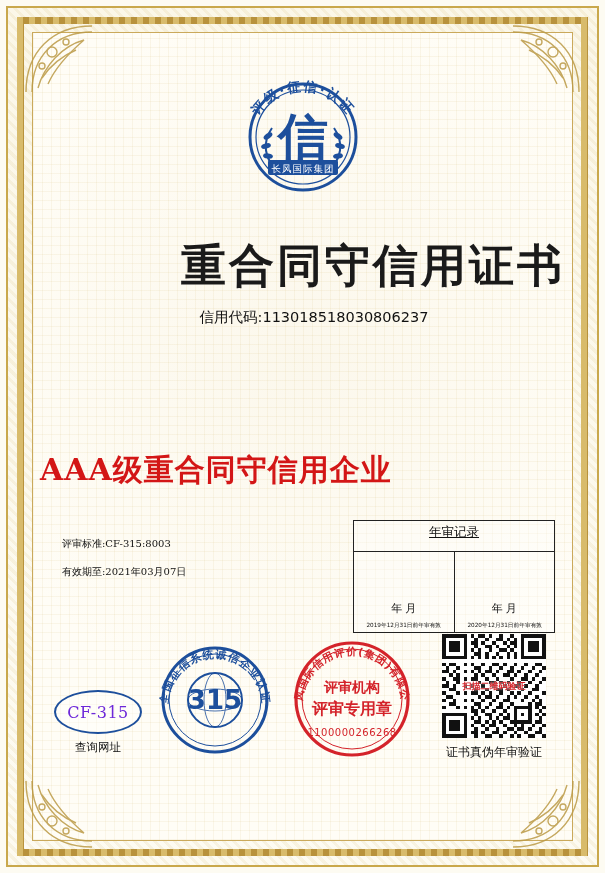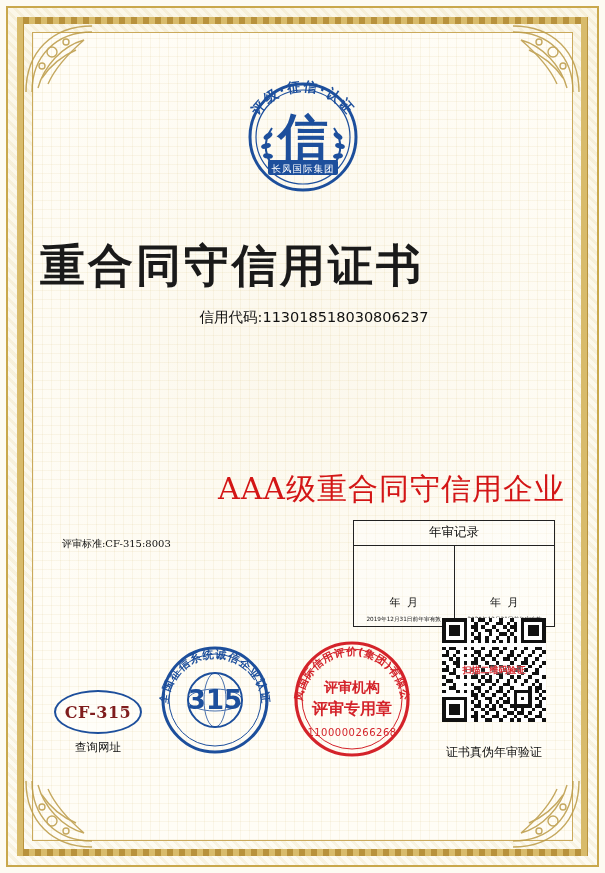--- a/index.html
+++ b/index.html
@@ -94,8 +94,8 @@
   .title {
     position: absolute;
     top: 196px;
-    left: 0; right: 16px;
-    text-align: left;
+    left: 0; right: 0;
+    text-align: right;
     font-family: "DejaVu Sans", sans-serif;
     font-weight: bold;
     font-size: 45px;

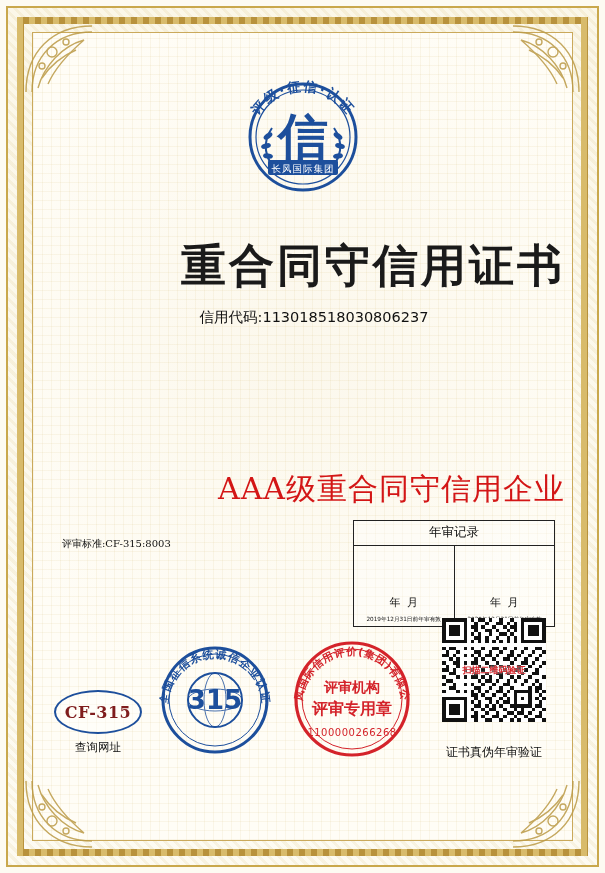--- a/index.html
+++ b/index.html
@@ -128,11 +128,11 @@
 
   .grade {
     position: absolute;
-    top: 429px;
+    top: 410px;
     left: 0; right: 0;
-    text-align: right;
+    text-align: left;
     font-family: "DejaVu Serif", serif;
-    font-weight: normal;
+    font-weight: bold;
     font-size: 30px;
     letter-spacing: 1px;
     color: #d31616;

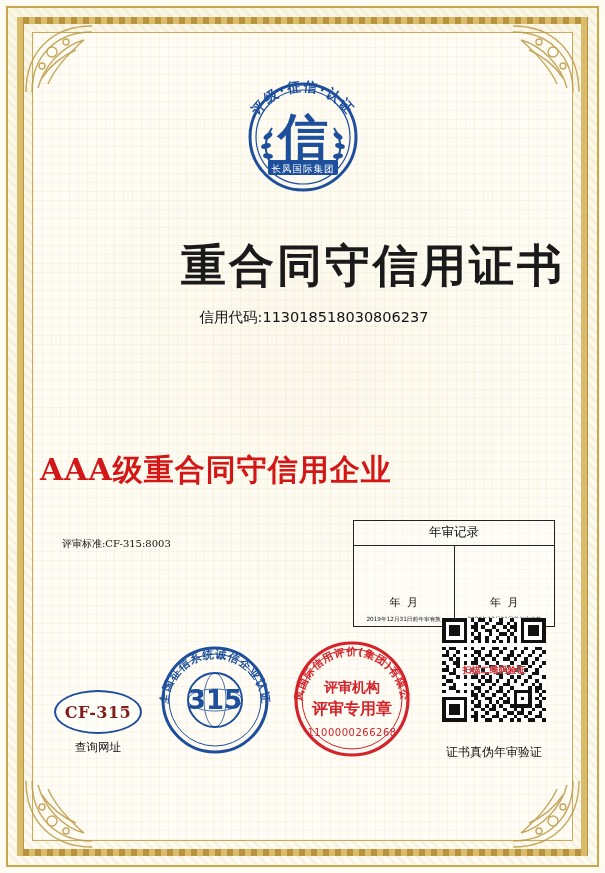--- a/index.html
+++ b/index.html
@@ -163,9 +163,10 @@
     text-align: center;
     font-family: "DejaVu Sans", sans-serif;
     font-size: 12.5px;
-    padding: 3px 0 4px;
+    padding: 3px 0 10px;
     border-bottom: 1.2px solid #222;
     color: #111;
+    text-decoration: underline;
   }
   .review-body {
     display: flex;

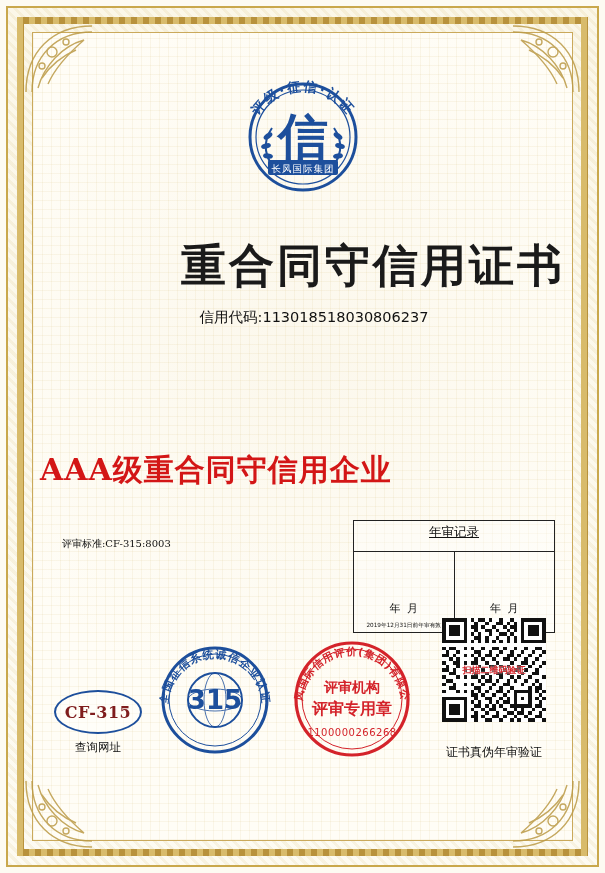--- a/index.html
+++ b/index.html
@@ -375,6 +375,7 @@
 
     <div class="details">
       <div>评审标准:CF-315:8003</div>
+      <div>有效期至:2021年03月07日</div>
     </div>
 
     <div class="review">

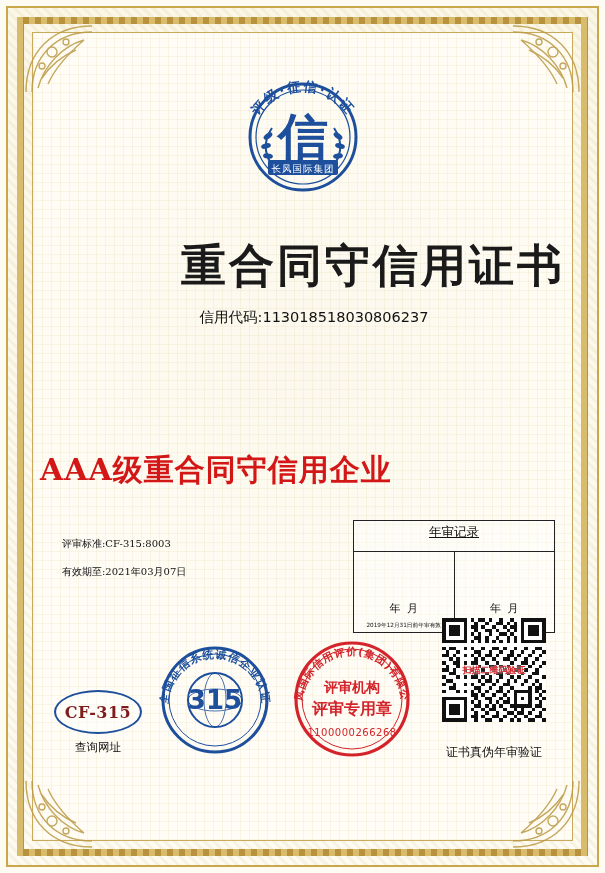--- a/index.html
+++ b/index.html
@@ -182,7 +182,7 @@
     bottom: 16px;
     left: 0; right: 0;
     text-align: center;
-    font-family: Liberation Mono, monospace;
+    font-family: Liberation Sans, sans-serif;
     font-size: 11px;
     color: #111;
   }

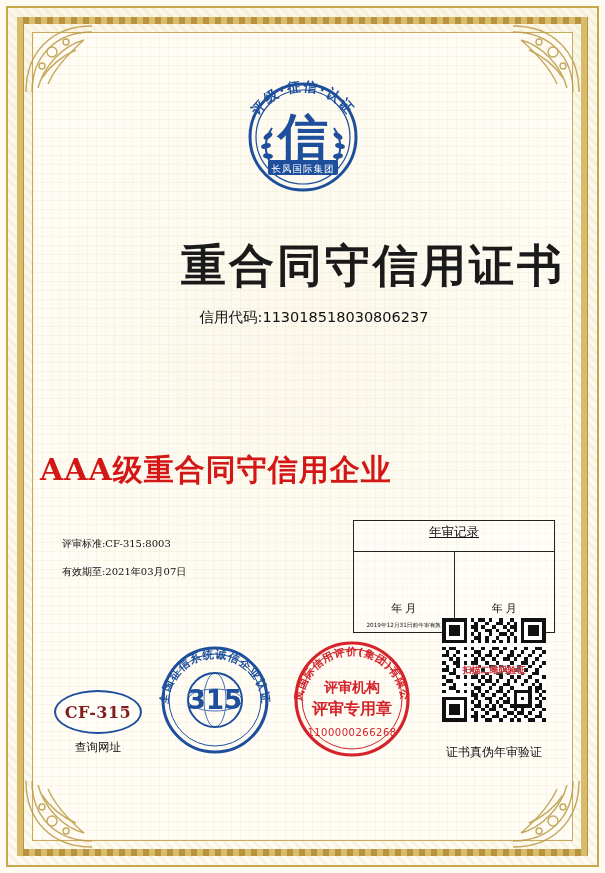--- a/index.html
+++ b/index.html
@@ -219,9 +219,9 @@
     border-radius: 50%;
     display: flex; align-items: center; justify-content: center;
     font-family: "DejaVu Serif", serif;
-    font-weight: bold;
+    font-weight: normal;
     font-size: 16px;
-    color: #7f1d1d;
+    color: #6d28d9;
     letter-spacing: 0.5px;
     background: rgba(255,255,255,0.4);
   }

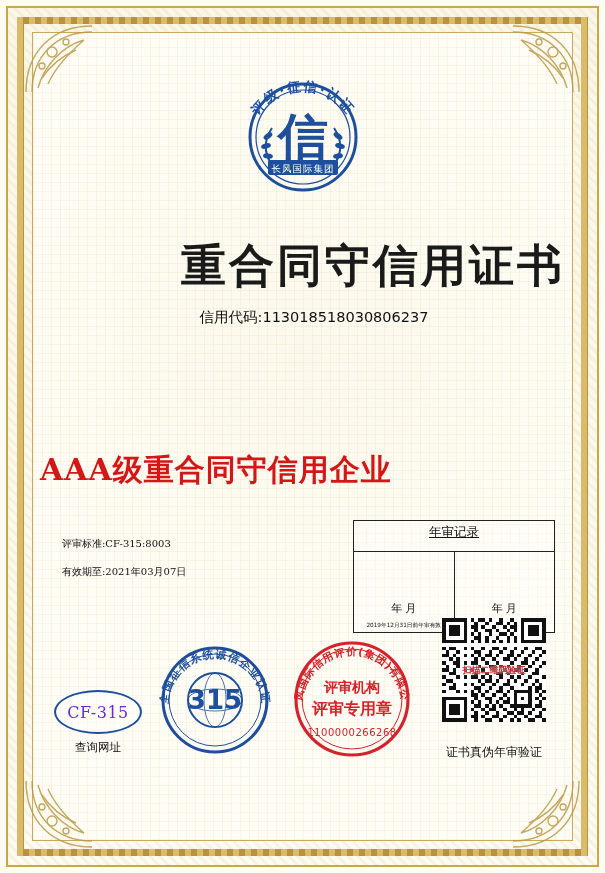--- a/index.html
+++ b/index.html
@@ -262,7 +262,7 @@
     background: #bef264;
   }
   .qr-caption {
-    margin-top: 22px;
+    margin-top: 6px;
     font-family: Liberation Sans, sans-serif;
     font-size: 12px;
     color: #111;

